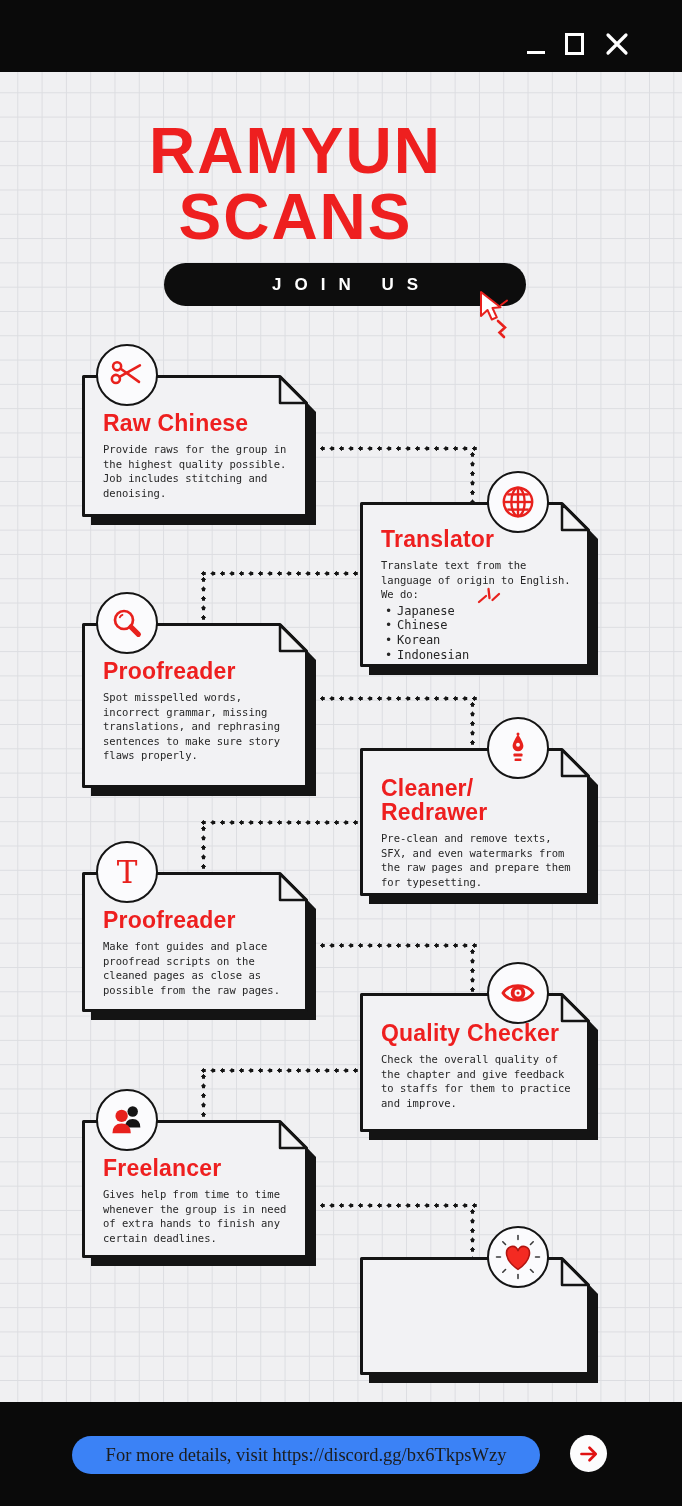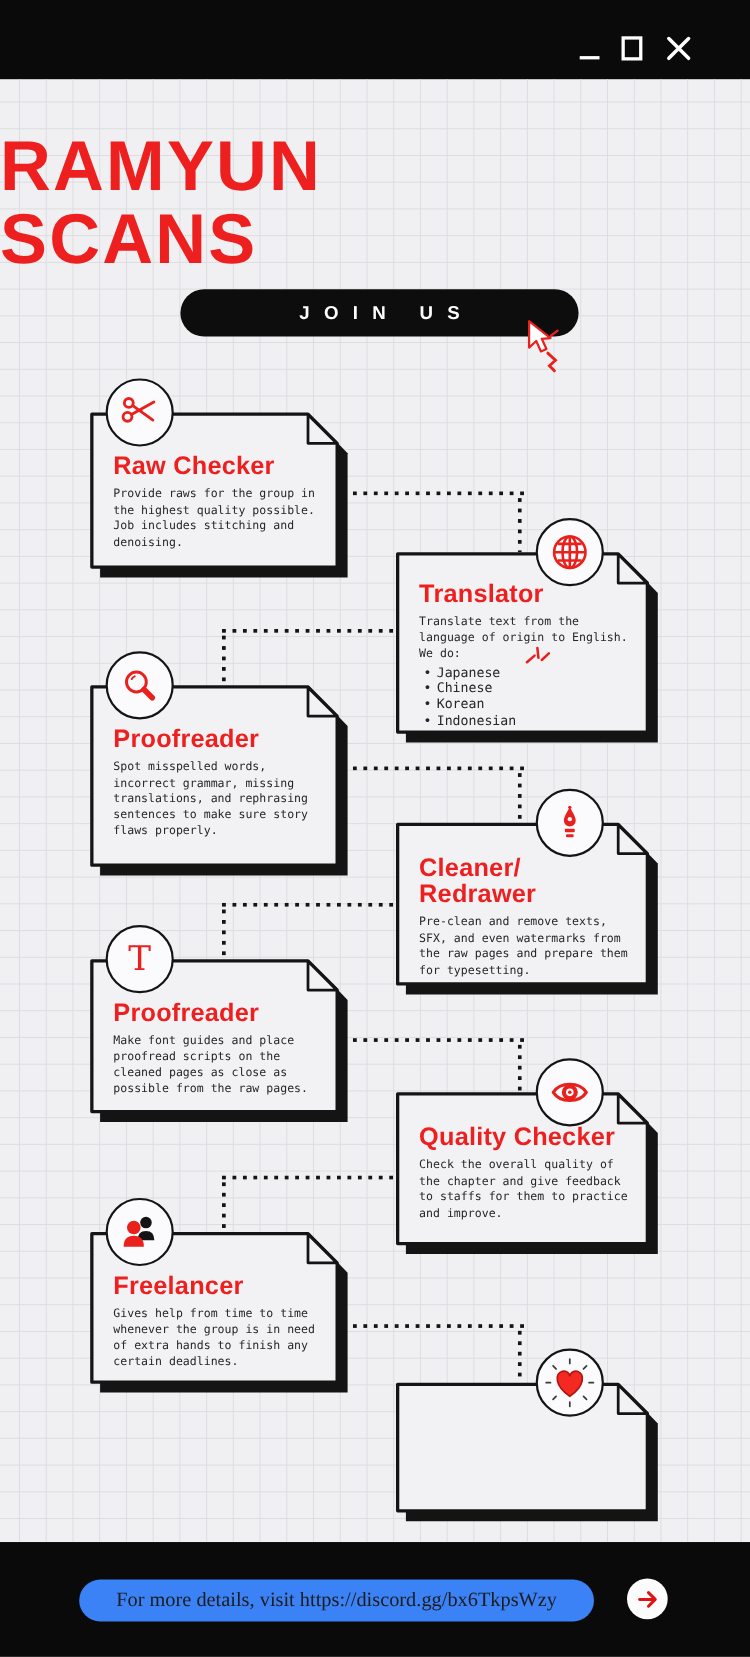--- a/index.html
+++ b/index.html
@@ -20,7 +20,7 @@
     background-size:24.3px 24.3px;background-position:-7px -4px;}
 
   
-  .main-title{position:absolute;top:118px;left:0;width:591px;
+  .main-title{position:absolute;top:118px;left:0;width:591px;text-align:center;
     font-weight:900;font-size:64px;line-height:66px;letter-spacing:2px;color:#ee1f1f;}
   .cta-pill{position:absolute;left:164px;top:263px;width:362px;height:43px;background:#0d0d0d;
     border-radius:22px;color:#fff;font-weight:700;font-size:17px;line-height:43px;

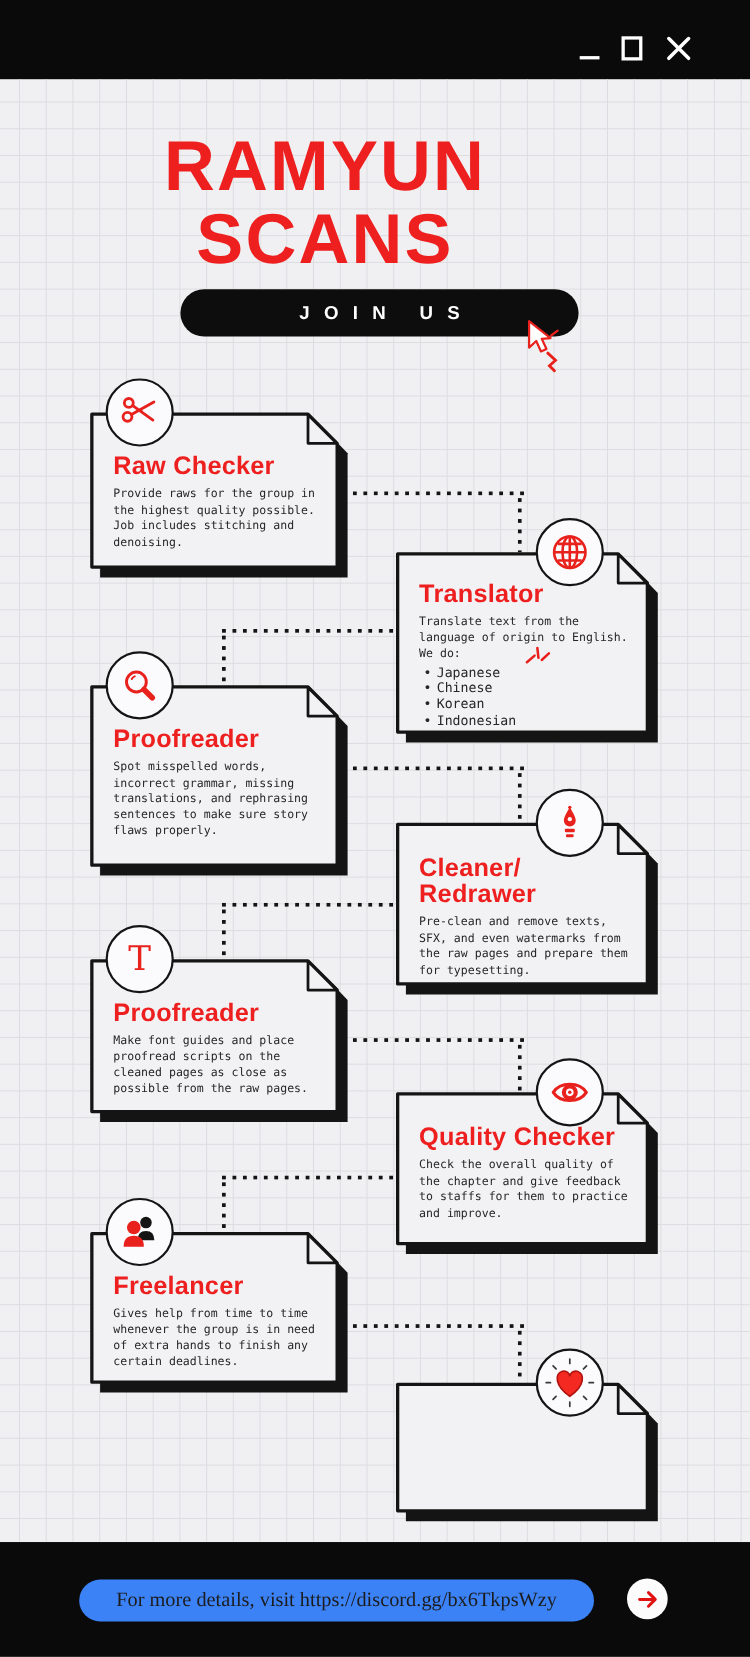--- a/index.html
+++ b/index.html
@@ -136,7 +136,7 @@
     </svg>
   </div>
   <div class="card-content">
-    <h2 class="card-title">Raw Checker</h2>
+    <h2 class="card-title">Raw Chinese</h2>
     <p class="card-body">Provide raws for the group in the highest quality possible. Job includes stitching and denoising.</p>
   </div>
 </div>

